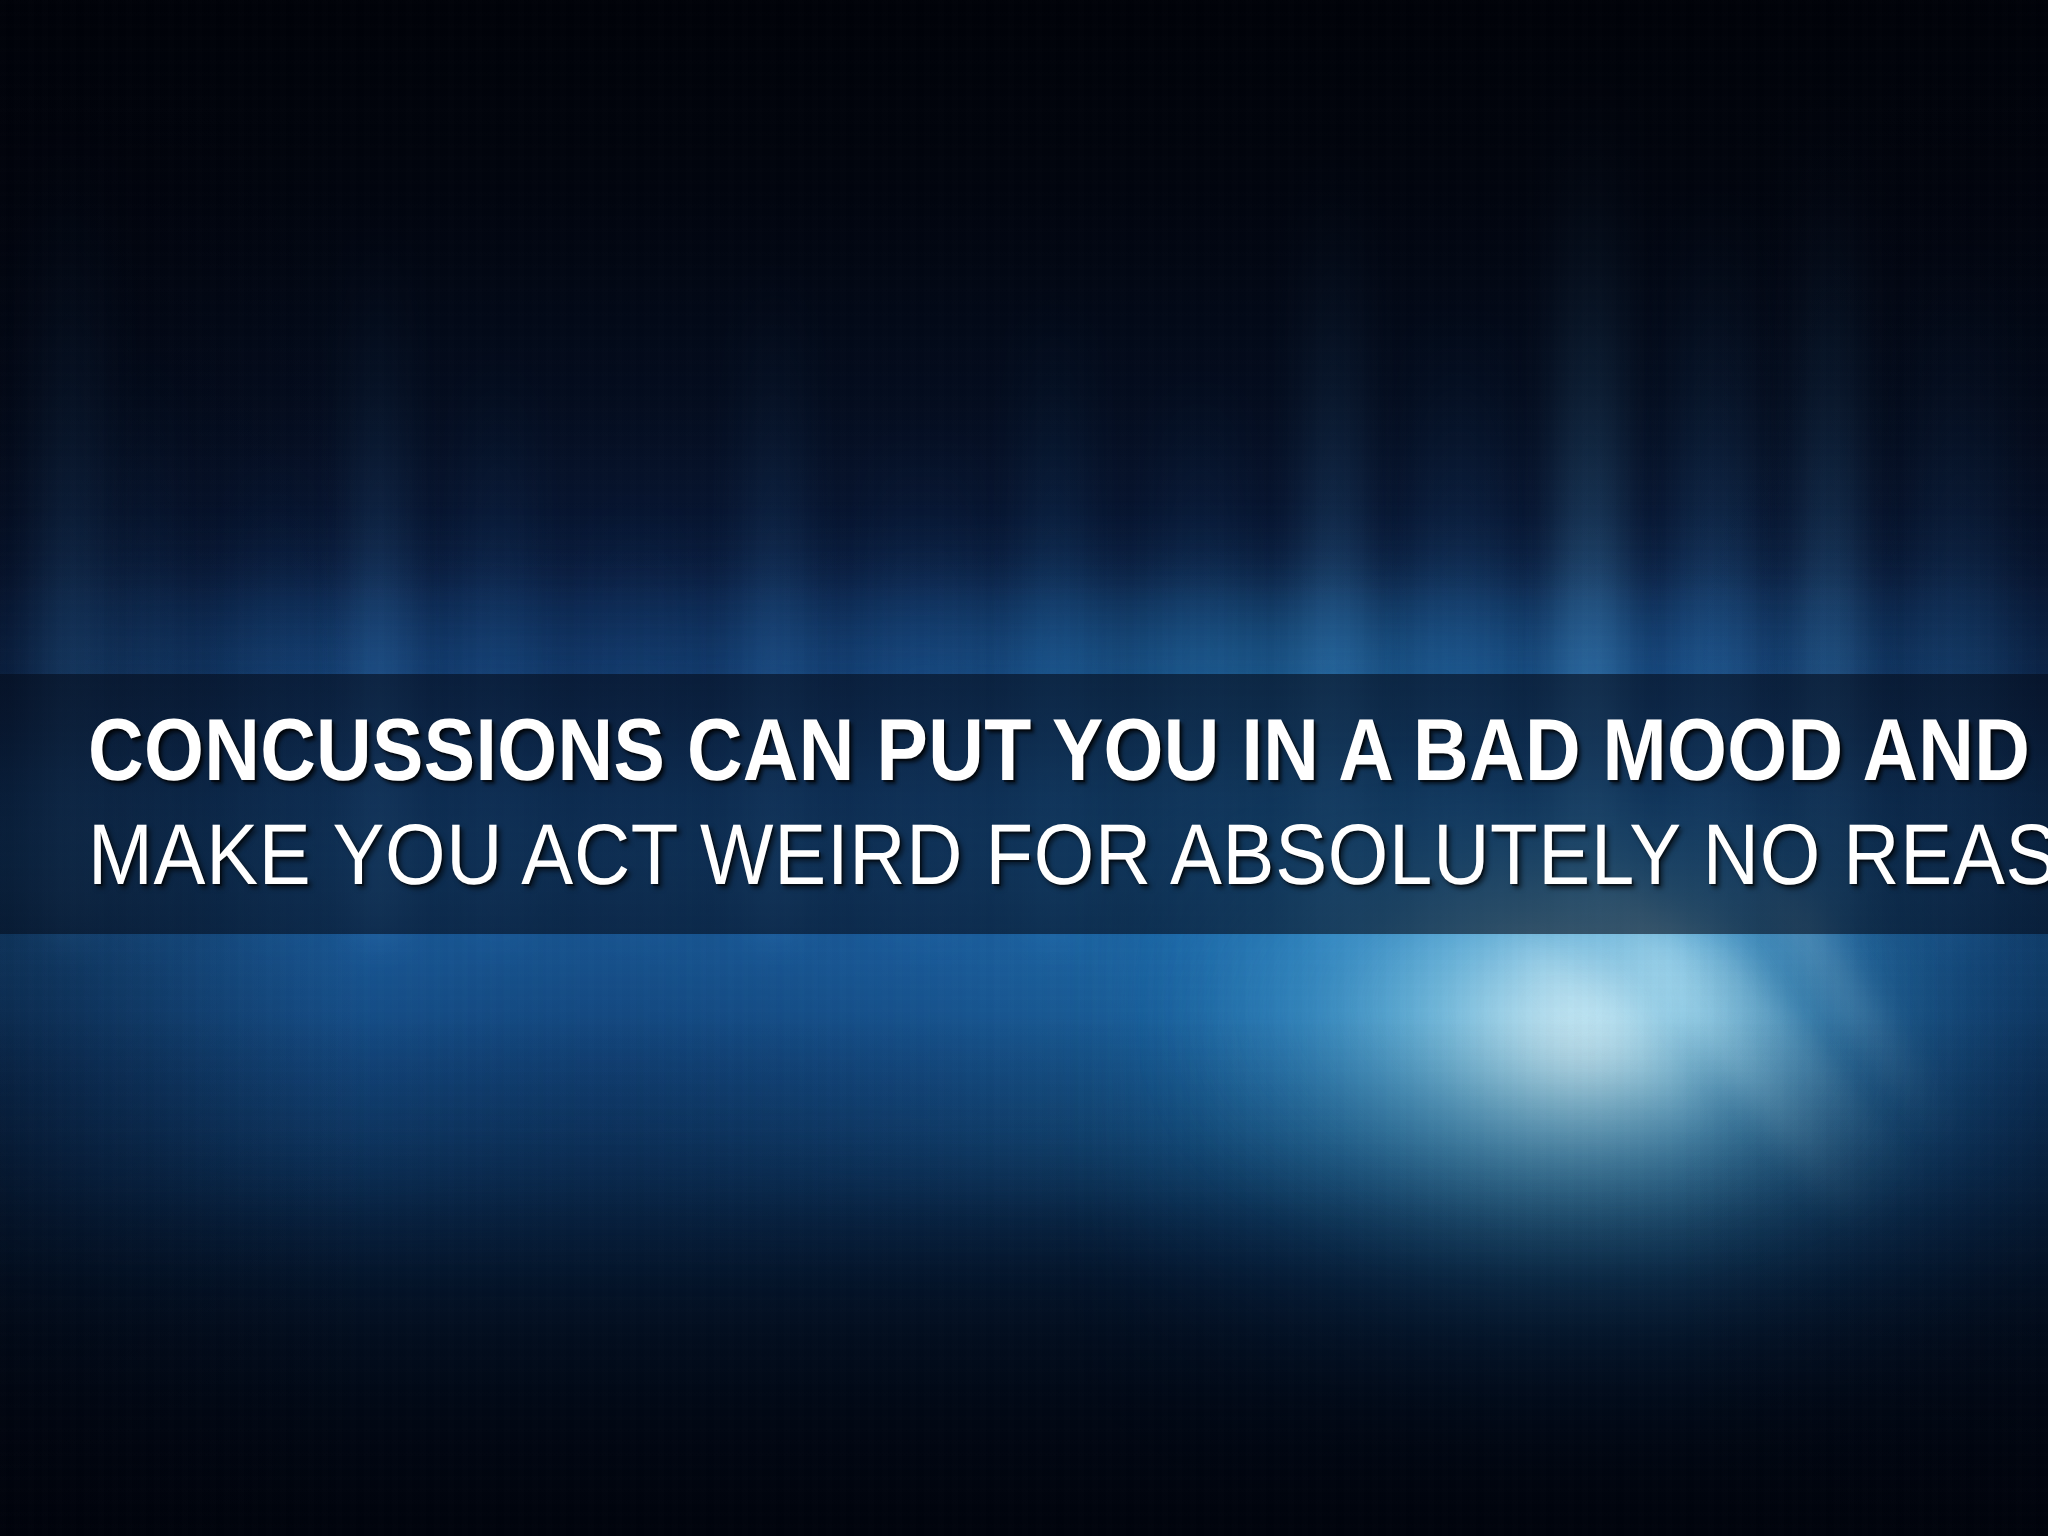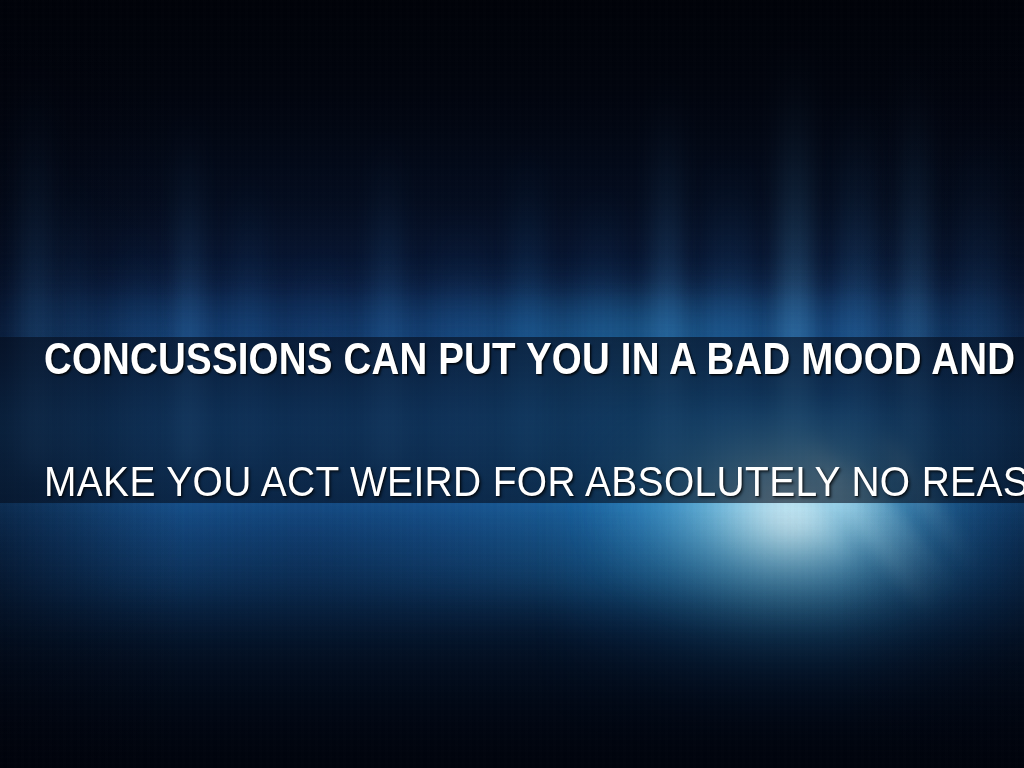--- a/index.html
+++ b/index.html
@@ -184,7 +184,7 @@
     left: 0;
     top: 337px;
     width: 1024px;
-    height: 166px;
+    height: 130px;
     background: linear-gradient(to bottom,
       rgba(4,12,28,0.62) 0%,
       rgba(5,14,32,0.56) 48%,
@@ -193,7 +193,7 @@
     padding: 0 0 0 44px;
     display: flex;
     flex-direction: column;
-    justify-content: space-between;
+    justify-content: center;
     overflow: hidden;
   }
 

